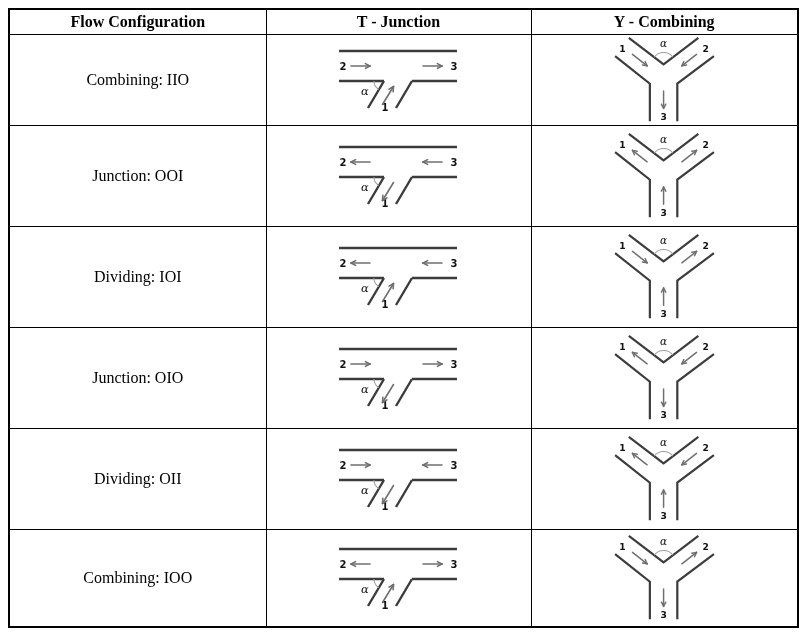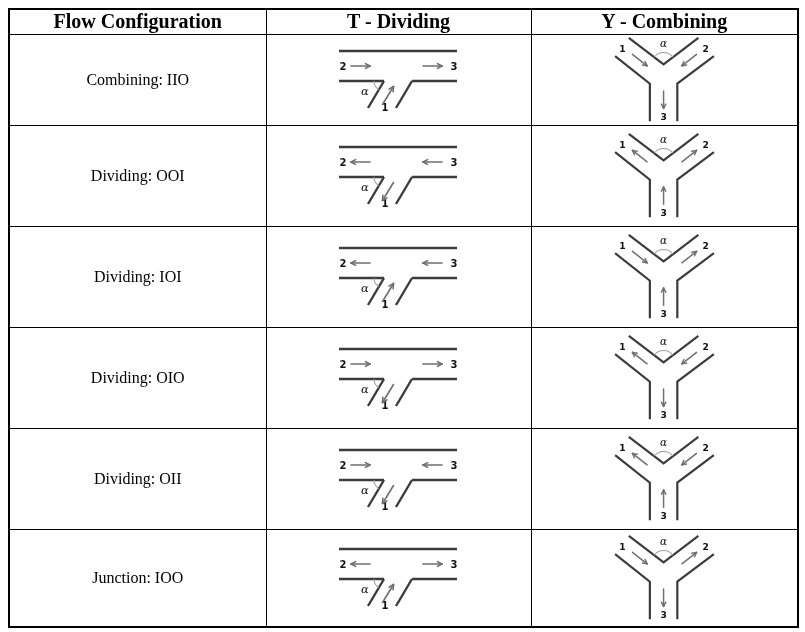--- a/index.html
+++ b/index.html
@@ -14,7 +14,7 @@
   }
   th,td{border:1.5px solid #000;padding:0;}
   thead tr{height:25px;}
-  th{font-size:20px;font-weight:bold;text-align:center;vertical-align:middle;}
+  th{font-size:16px;font-weight:bold;text-align:center;vertical-align:middle;}
   tbody tr{height:101px;}
   tbody tr:first-child{height:91px;}
   tbody tr:last-child{height:98px;}

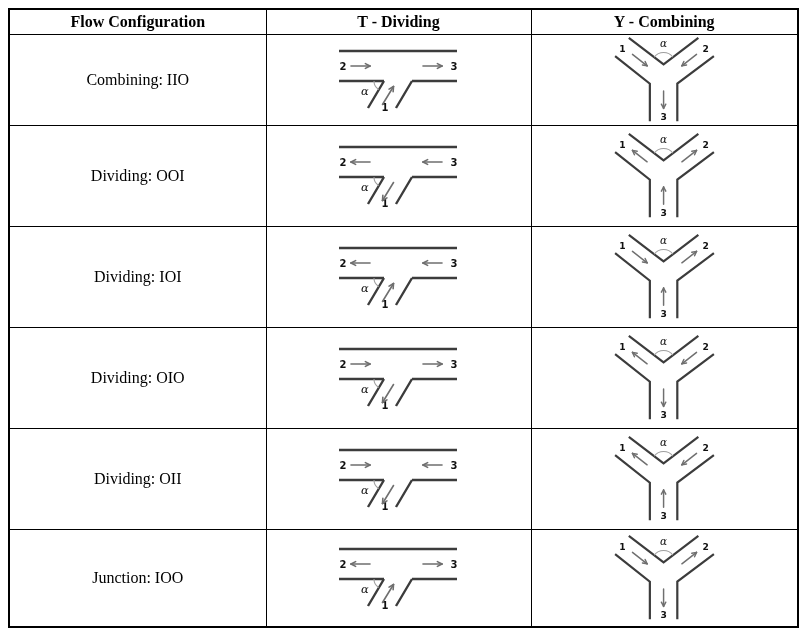--- a/index.html
+++ b/index.html
@@ -39,7 +39,7 @@
   <thead>
     <tr>
       <th>Flow Configuration</th>
-      <th>T - Dividing</th>
+      <th>T - Junction</th>
       <th>Y - Combining</th>
     </tr>
   </thead>

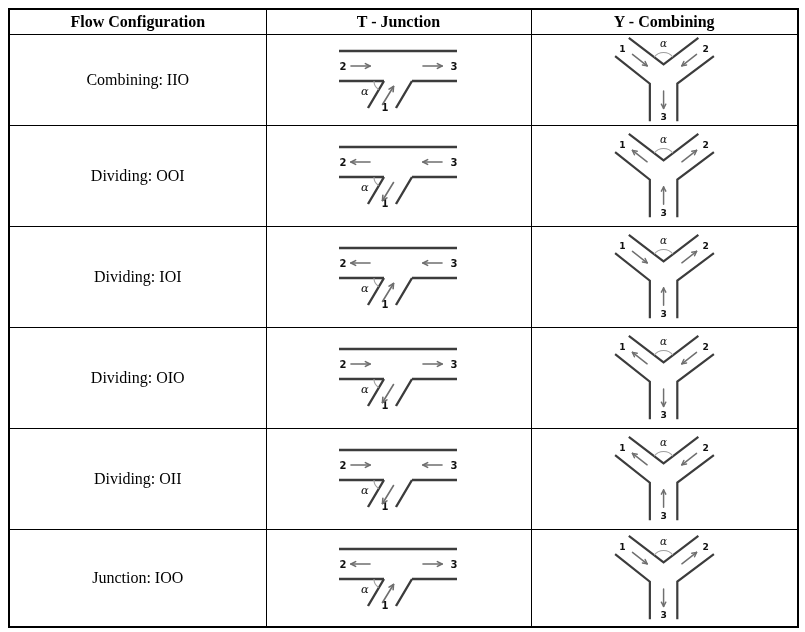--- a/index.html
+++ b/index.html
@@ -102,7 +102,7 @@
         </td>
     </tr>
     <tr>
-      <td class="config">Dividing: OOI</td>
+      <td class="config">Junction: OOI</td>
       <td class="diag">
           <div class="dwrap">
             <svg width="124" height="64" viewBox="0 0 124 64">

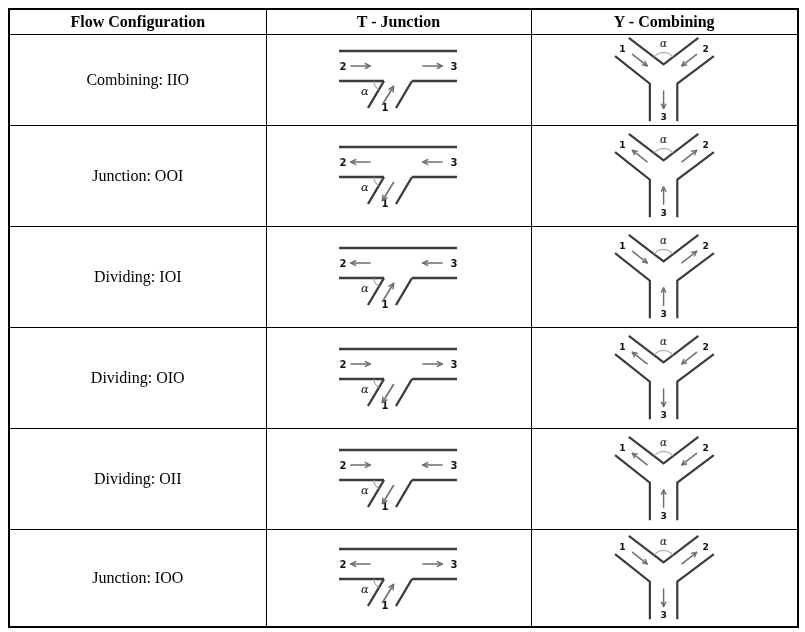--- a/index.html
+++ b/index.html
@@ -216,7 +216,7 @@
         </td>
     </tr>
     <tr>
-      <td class="config">Dividing: OIO</td>
+      <td class="config">Junction: OIO</td>
       <td class="diag">
           <div class="dwrap">
             <svg width="124" height="64" viewBox="0 0 124 64">

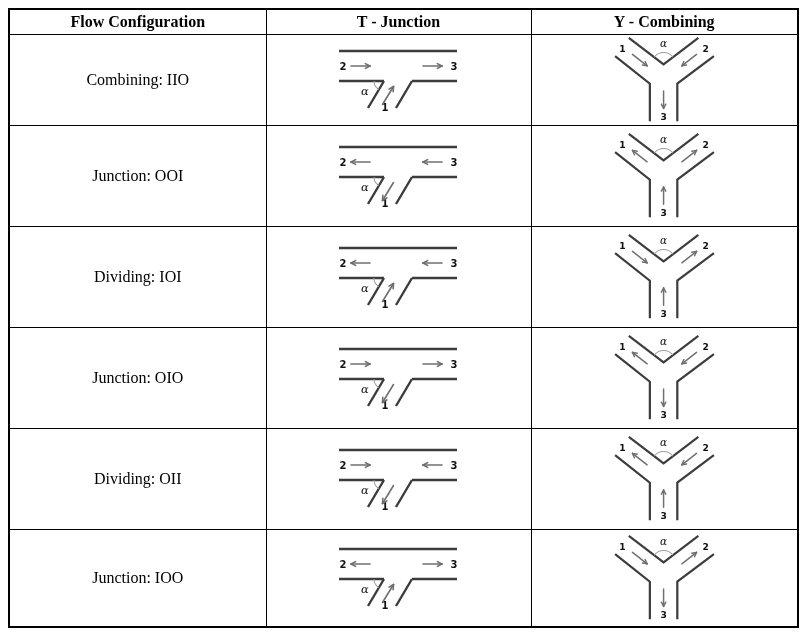--- a/index.html
+++ b/index.html
@@ -330,7 +330,7 @@
         </td>
     </tr>
     <tr>
-      <td class="config">Junction: IOO</td>
+      <td class="config">Combining: IOO</td>
       <td class="diag">
           <div class="dwrap">
             <svg width="124" height="64" viewBox="0 0 124 64">

